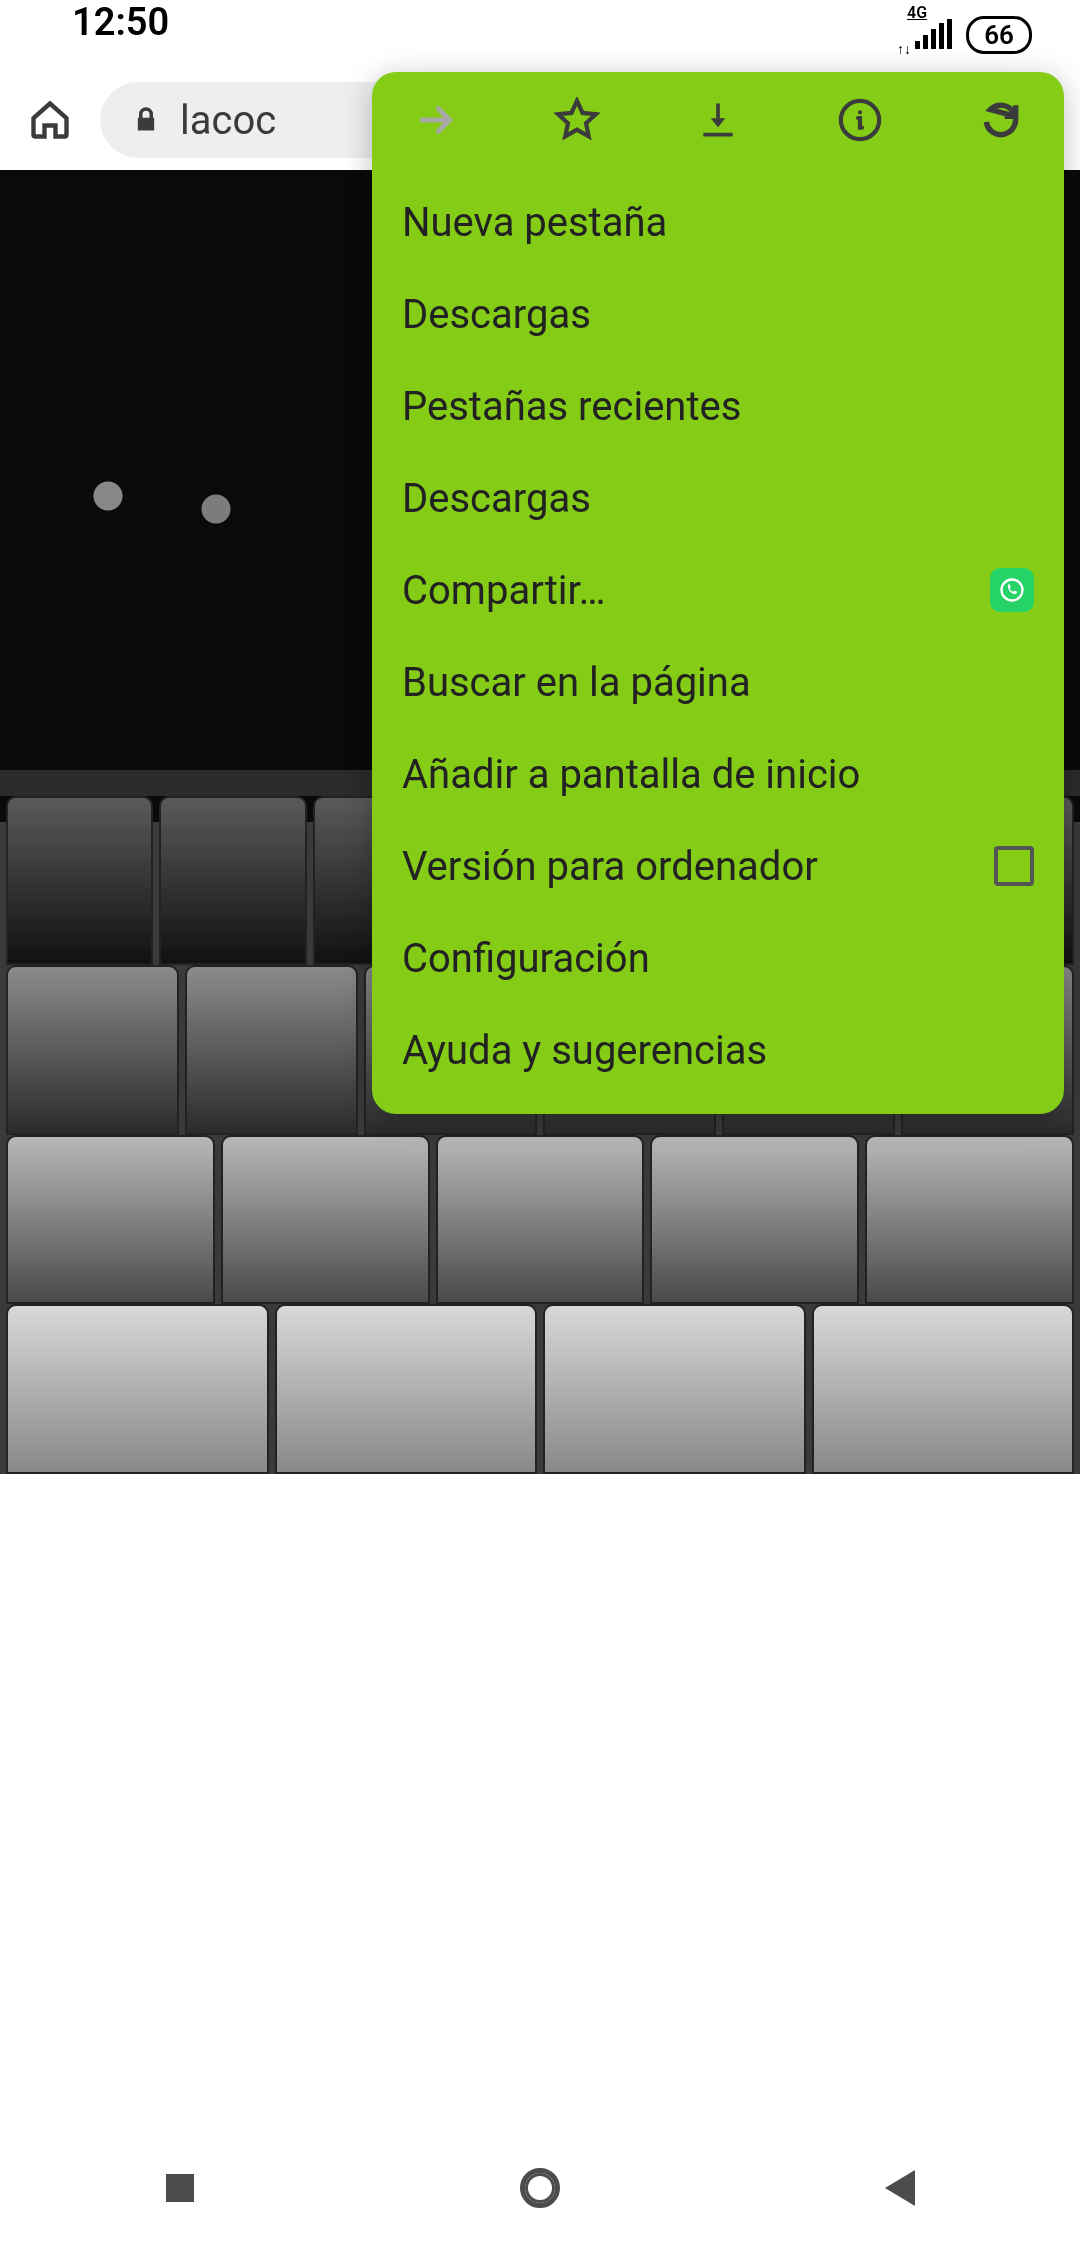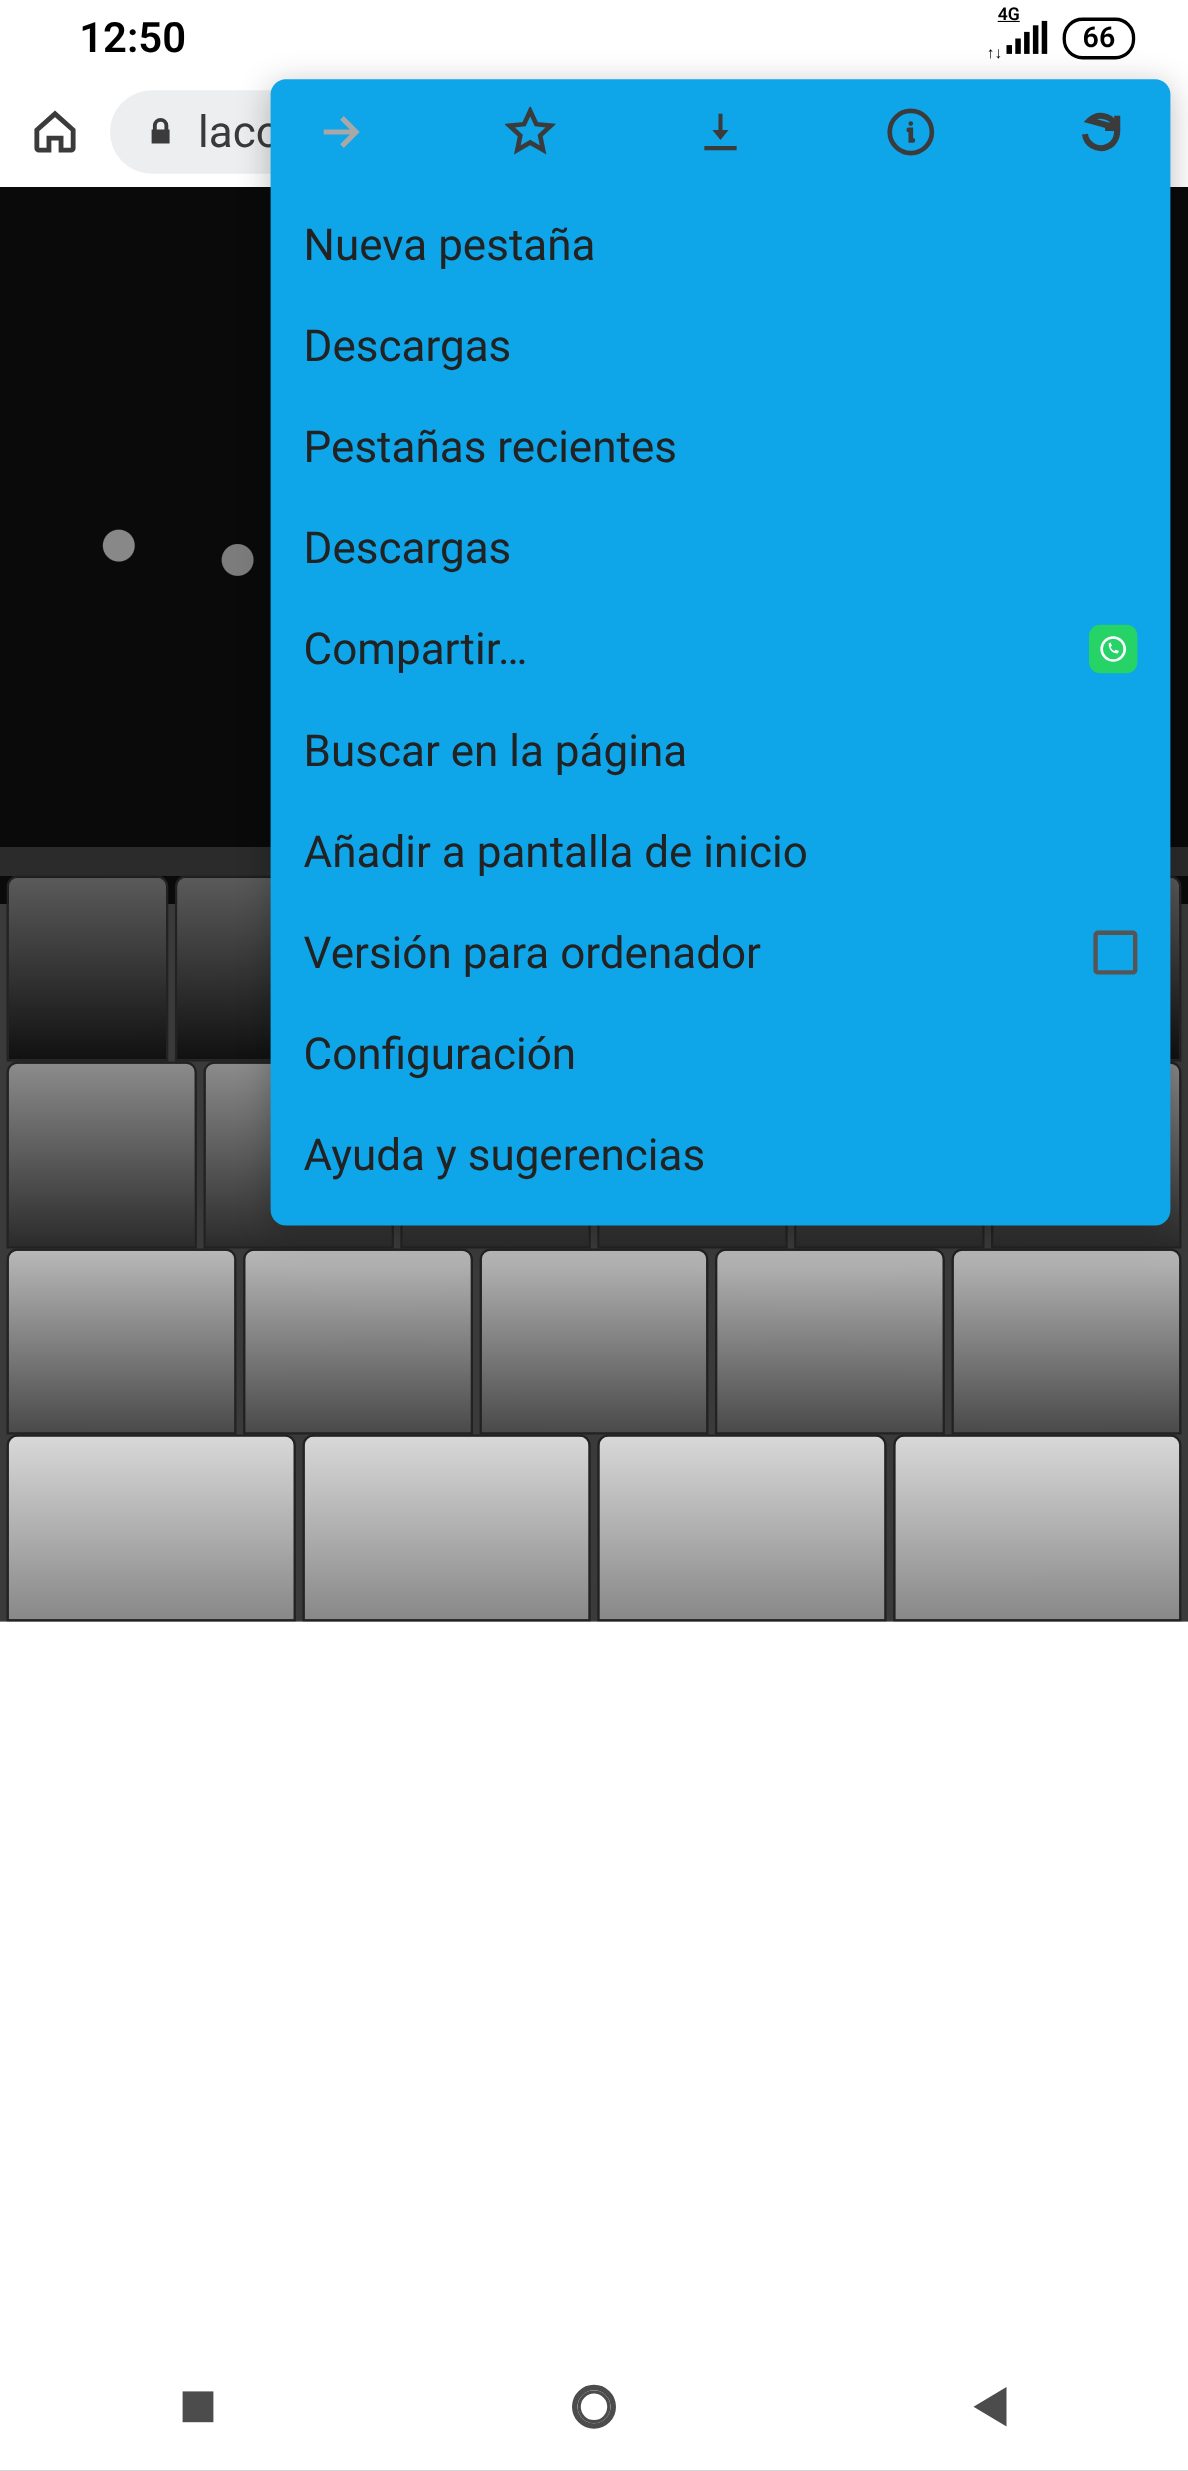--- a/index.html
+++ b/index.html
@@ -6,7 +6,7 @@
   html, body { width: 1080px; height: 2246px; font-family: Roboto, "Helvetica Neue", Arial, sans-serif; background: #fff; overflow: hidden; }
 
   
-  .status-bar { height: 70px; display: flex; align-items: center; justify-content: space-between; padding: 0 48px 0 72px; }
+  .status-bar { height: 70px; display: flex; justify-content: space-between; padding: 0 48px 0 72px; }
   .status-time { font-size: 38px; font-weight: 600; color: #000; }
   .status-right { display: flex; align-items: center; gap: 14px; }
   .signal { display: flex; align-items: flex-end; gap: 3px; height: 28px; position: relative; }

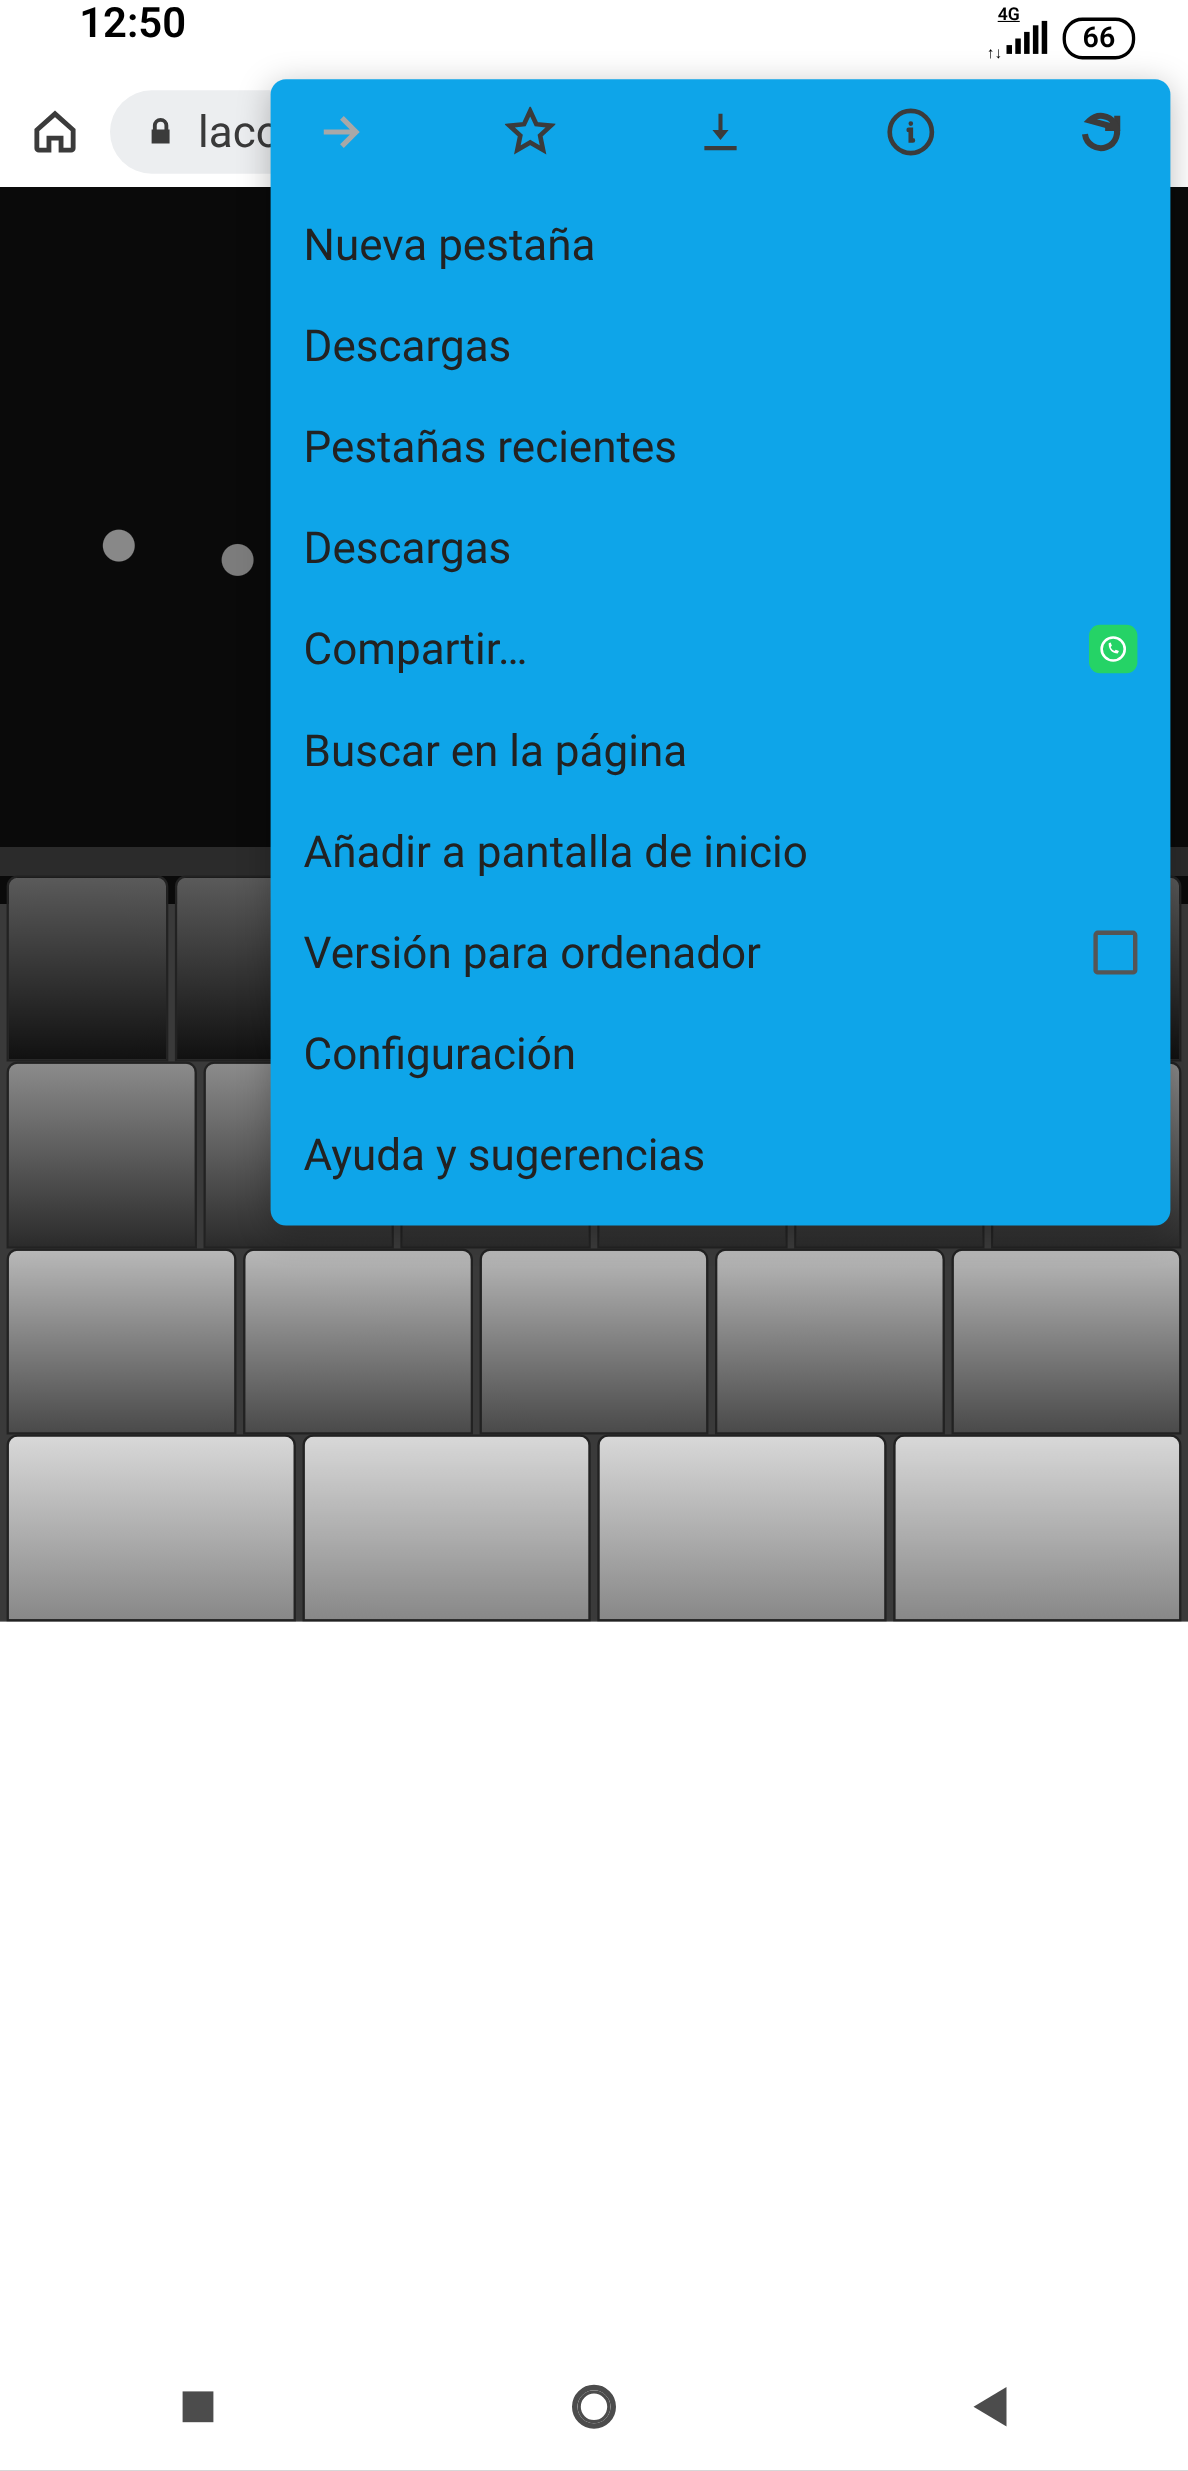--- a/index.html
+++ b/index.html
@@ -43,7 +43,7 @@
   .hero-btn { display: inline-block; margin-top: 56px; background: #fff; color: #000; height: 72px; width: 72px; }
 
   
-  .menu { position: absolute; top: 72px; right: 16px; width: 818px; background: #0ea5e9; border-radius: 14px; box-shadow: 0 6px 30px rgba(0,0,0,.25); overflow: hidden; }
+  .menu { position: absolute; top: 72px; right: 16px; width: 692px; background: #84cc16; border-radius: 24px; box-shadow: 0 6px 30px rgba(0,0,0,.25); overflow: hidden; }
   .menu-icons { height: 96px; display: flex; align-items: center; justify-content: space-between; padding: 0 36px; }
   .micon { width: 54px; height: 54px; display: flex; align-items: center; justify-content: center; color: #3b3b3b; }
   .micon.disabled { color: #a8a8a8; }

